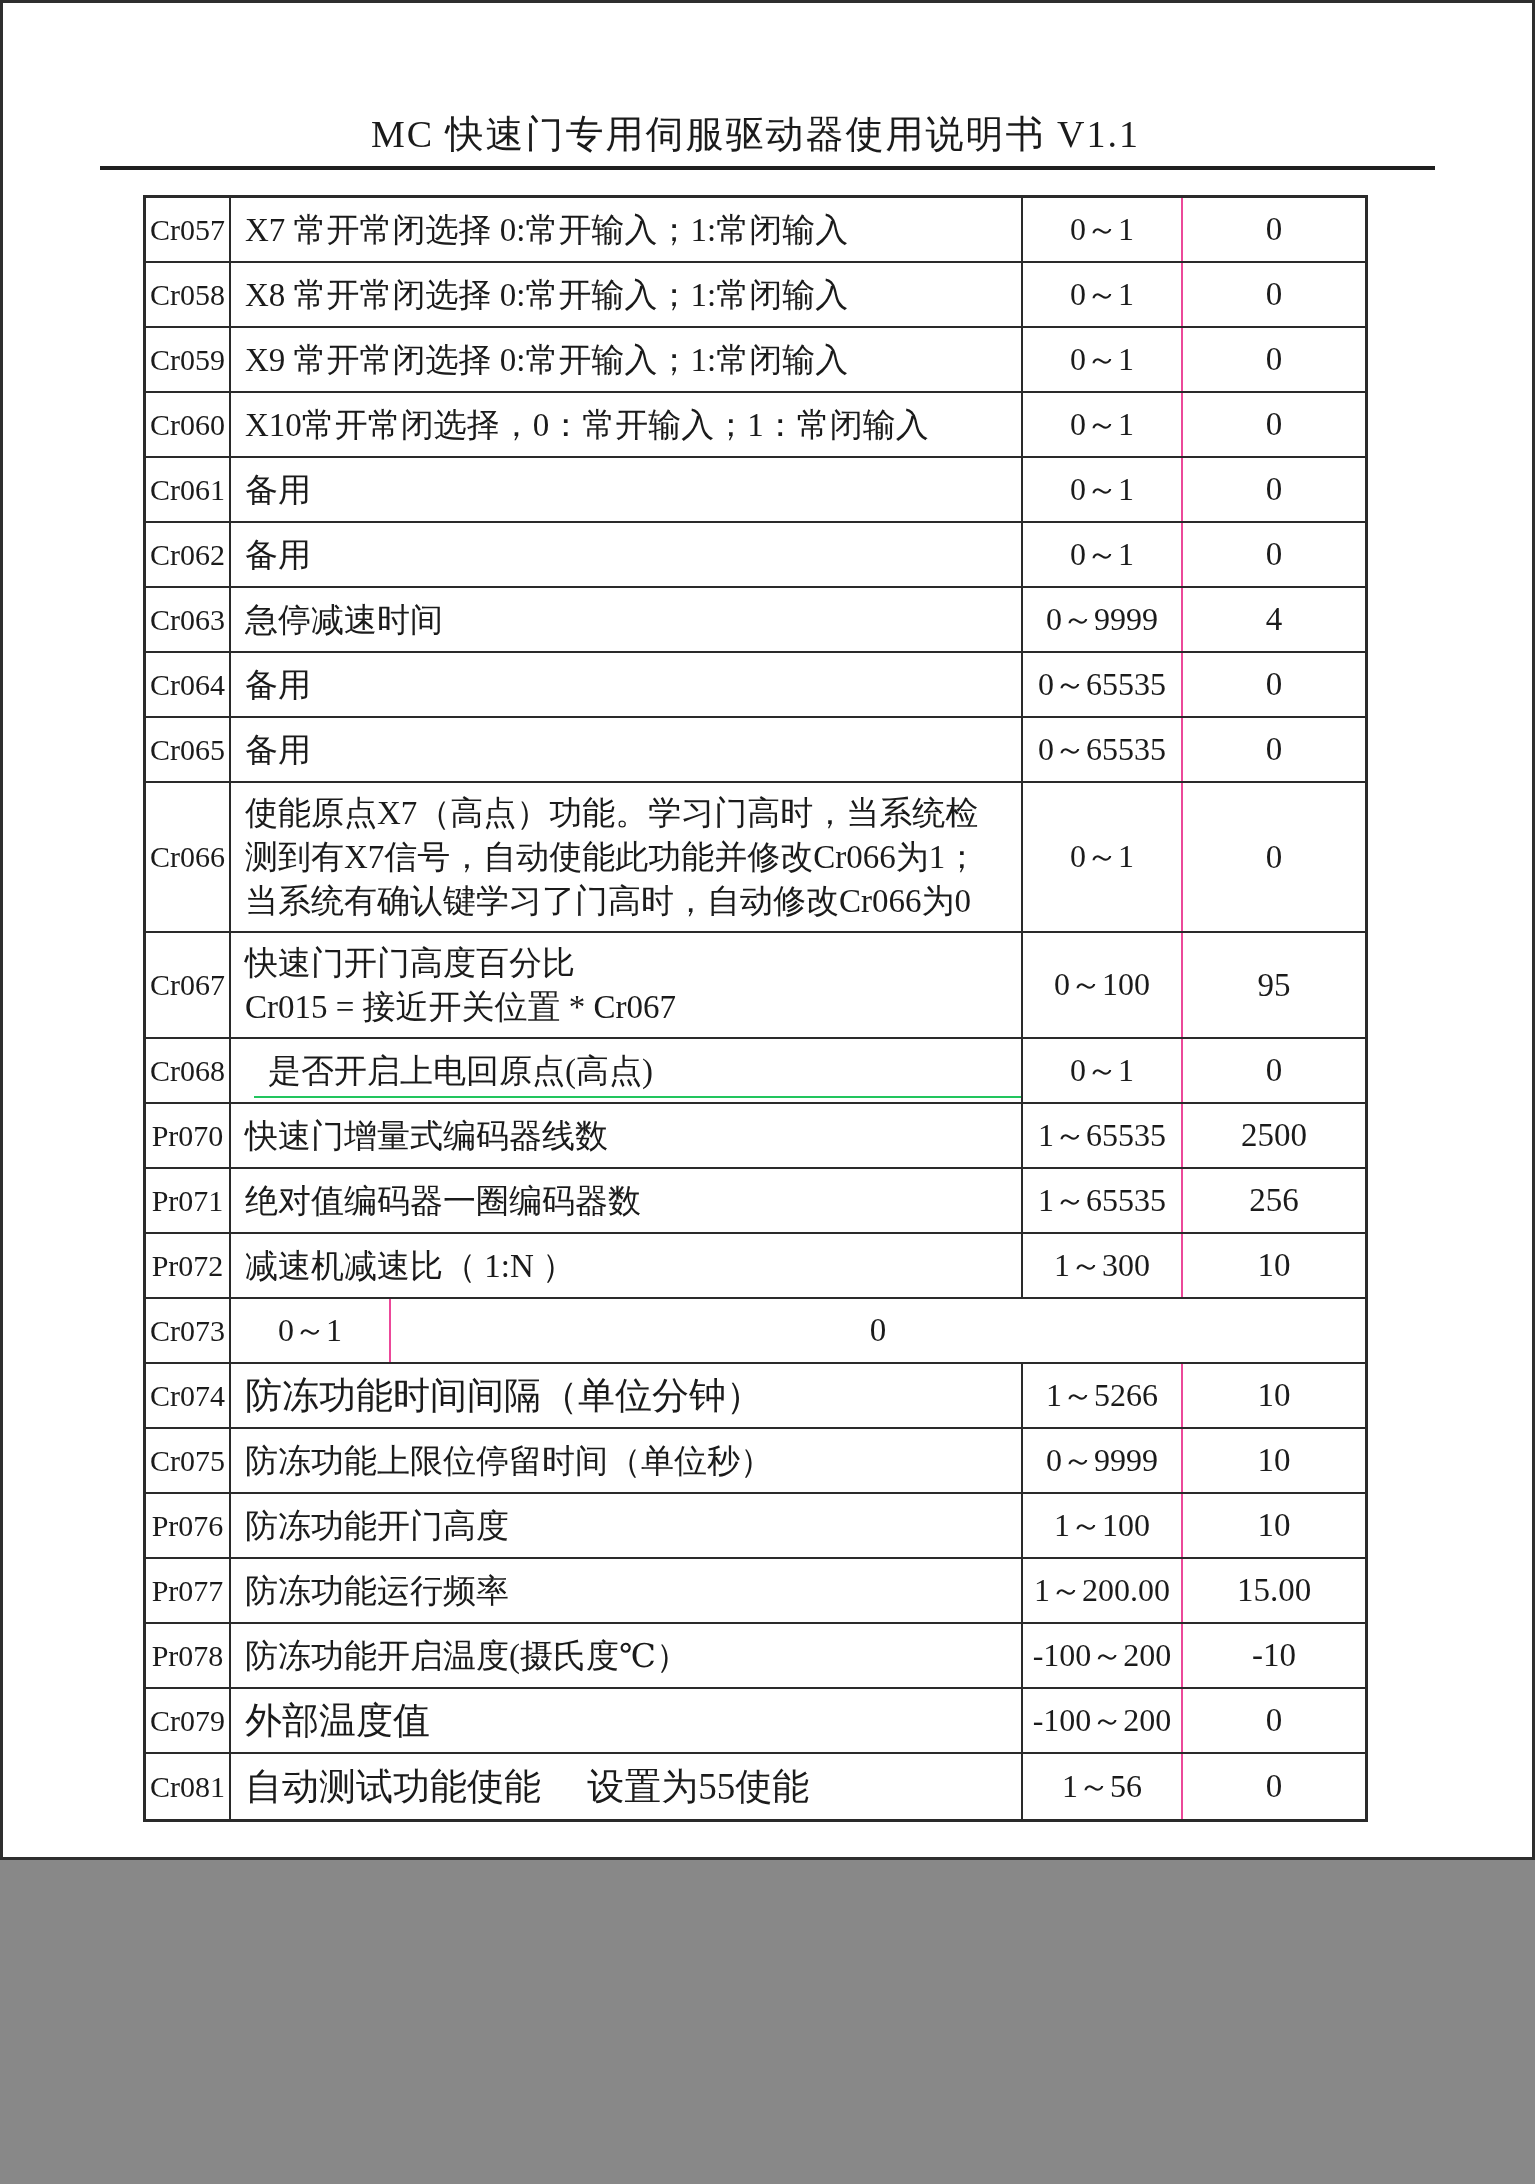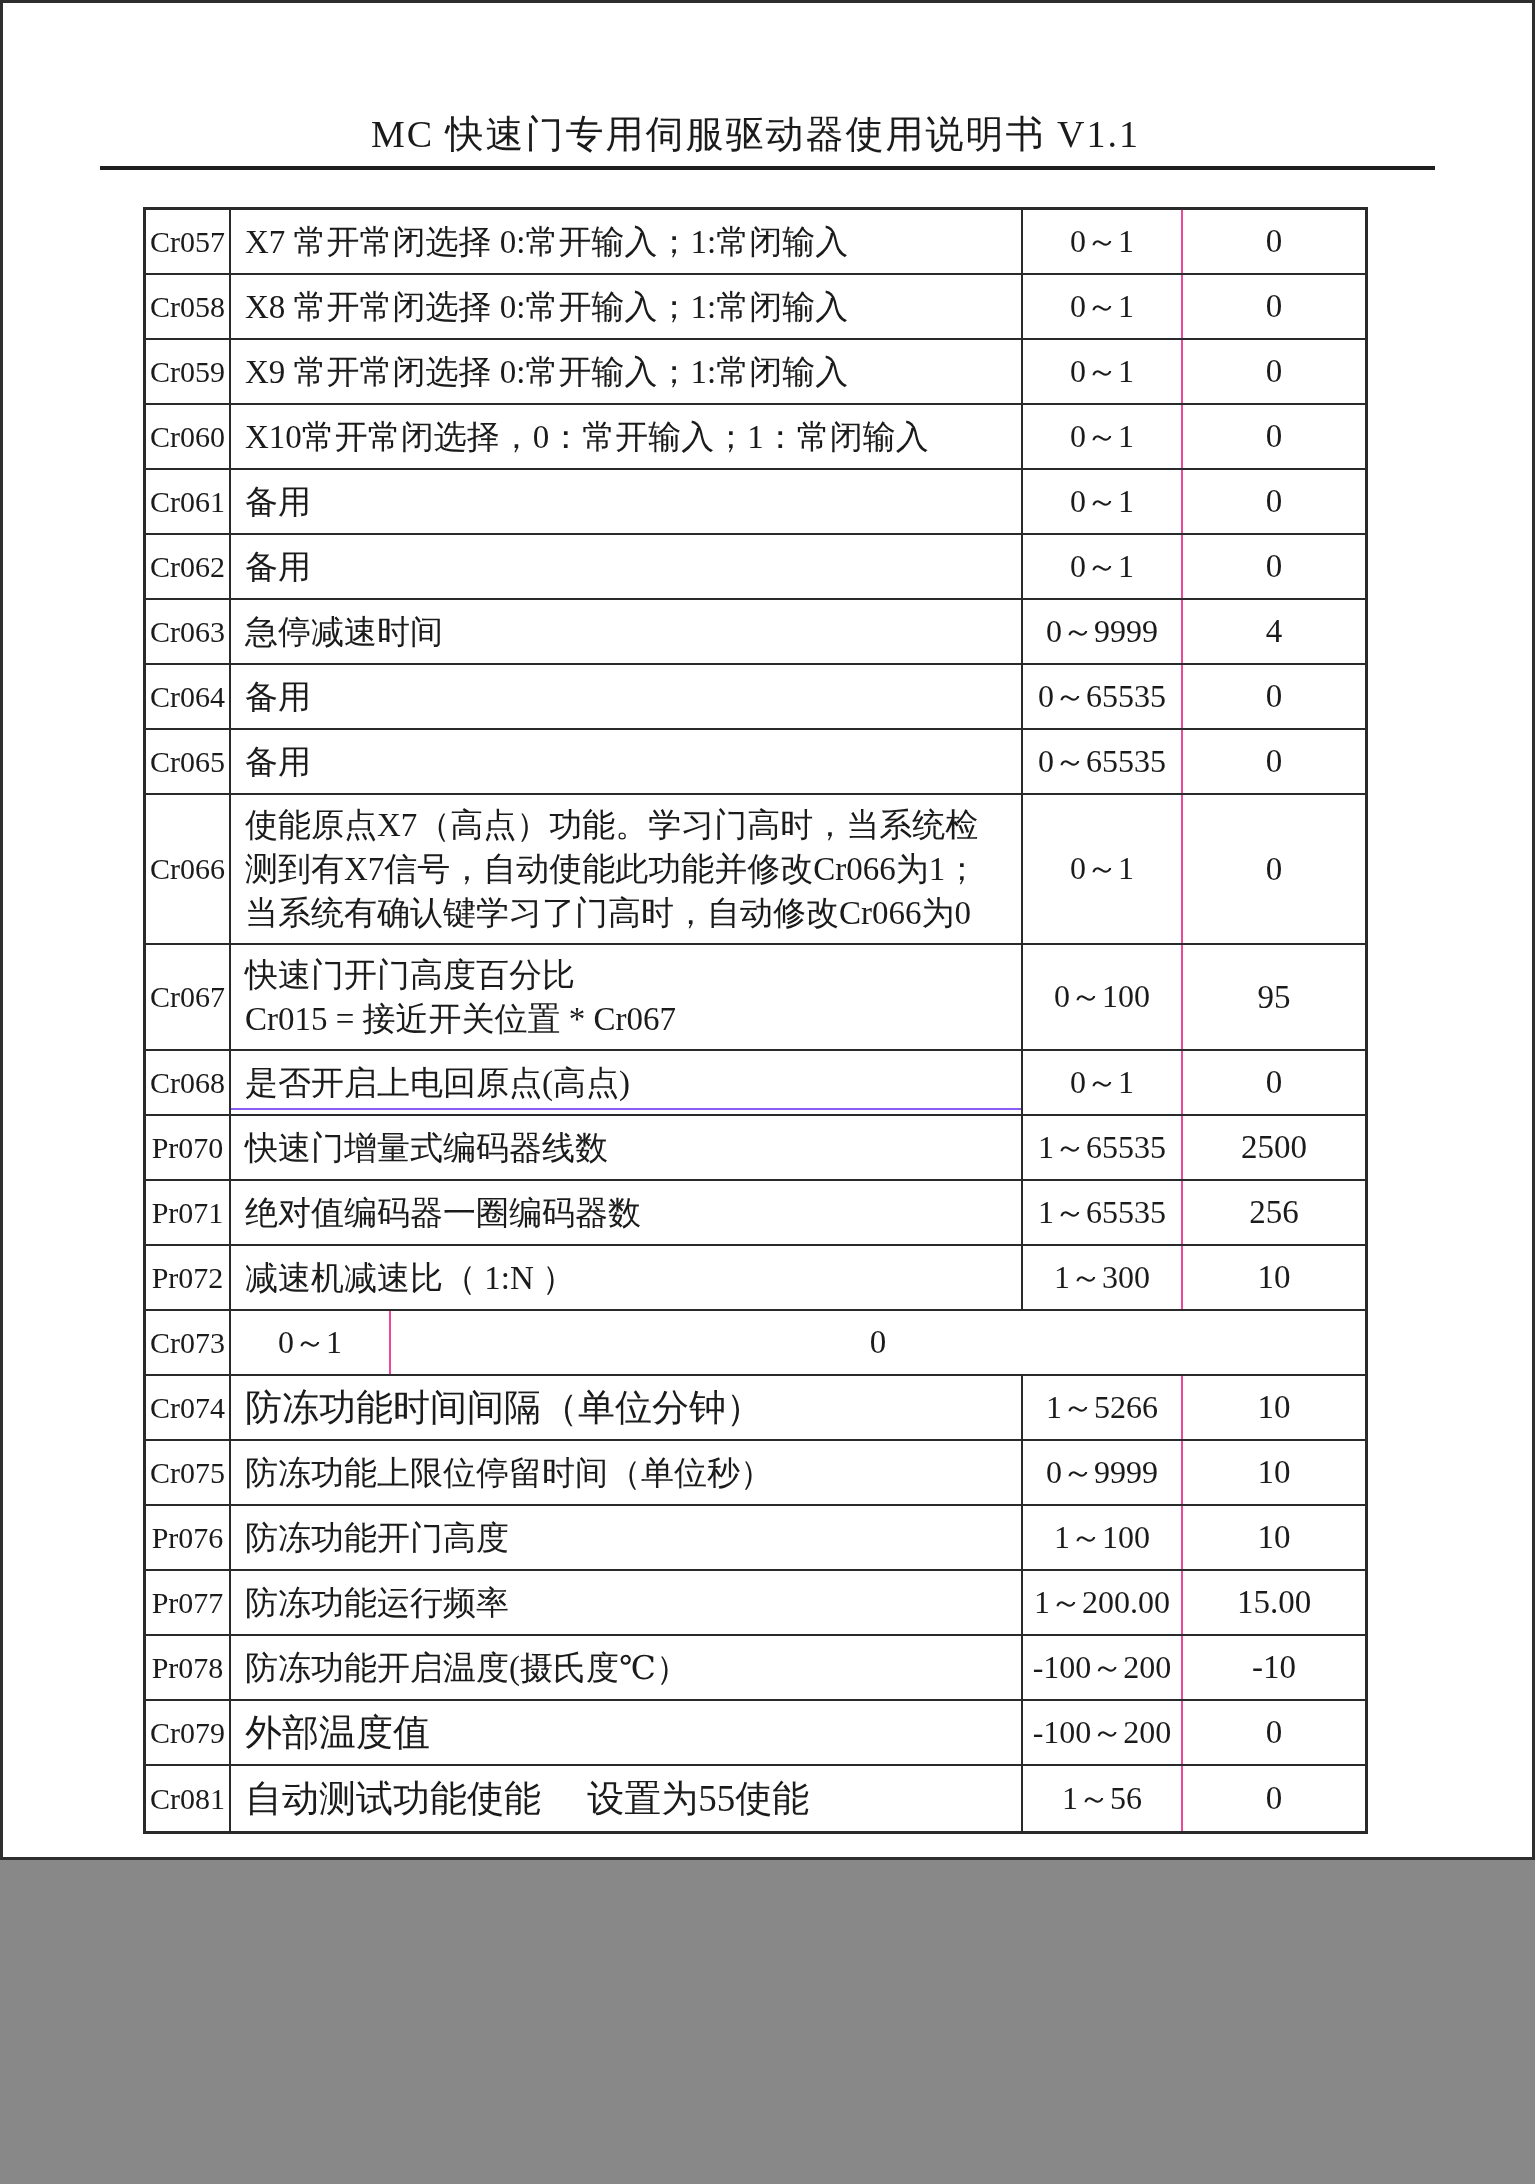--- a/index.html
+++ b/index.html
@@ -25,7 +25,7 @@
   }
   
   .param-table {
-    position:absolute; left:140px; top:204px; width:1225px;
+    position:absolute; left:140px; top:192px; width:1225px;
     box-sizing:border-box;
     border:3px solid #2a2a2a;
   }

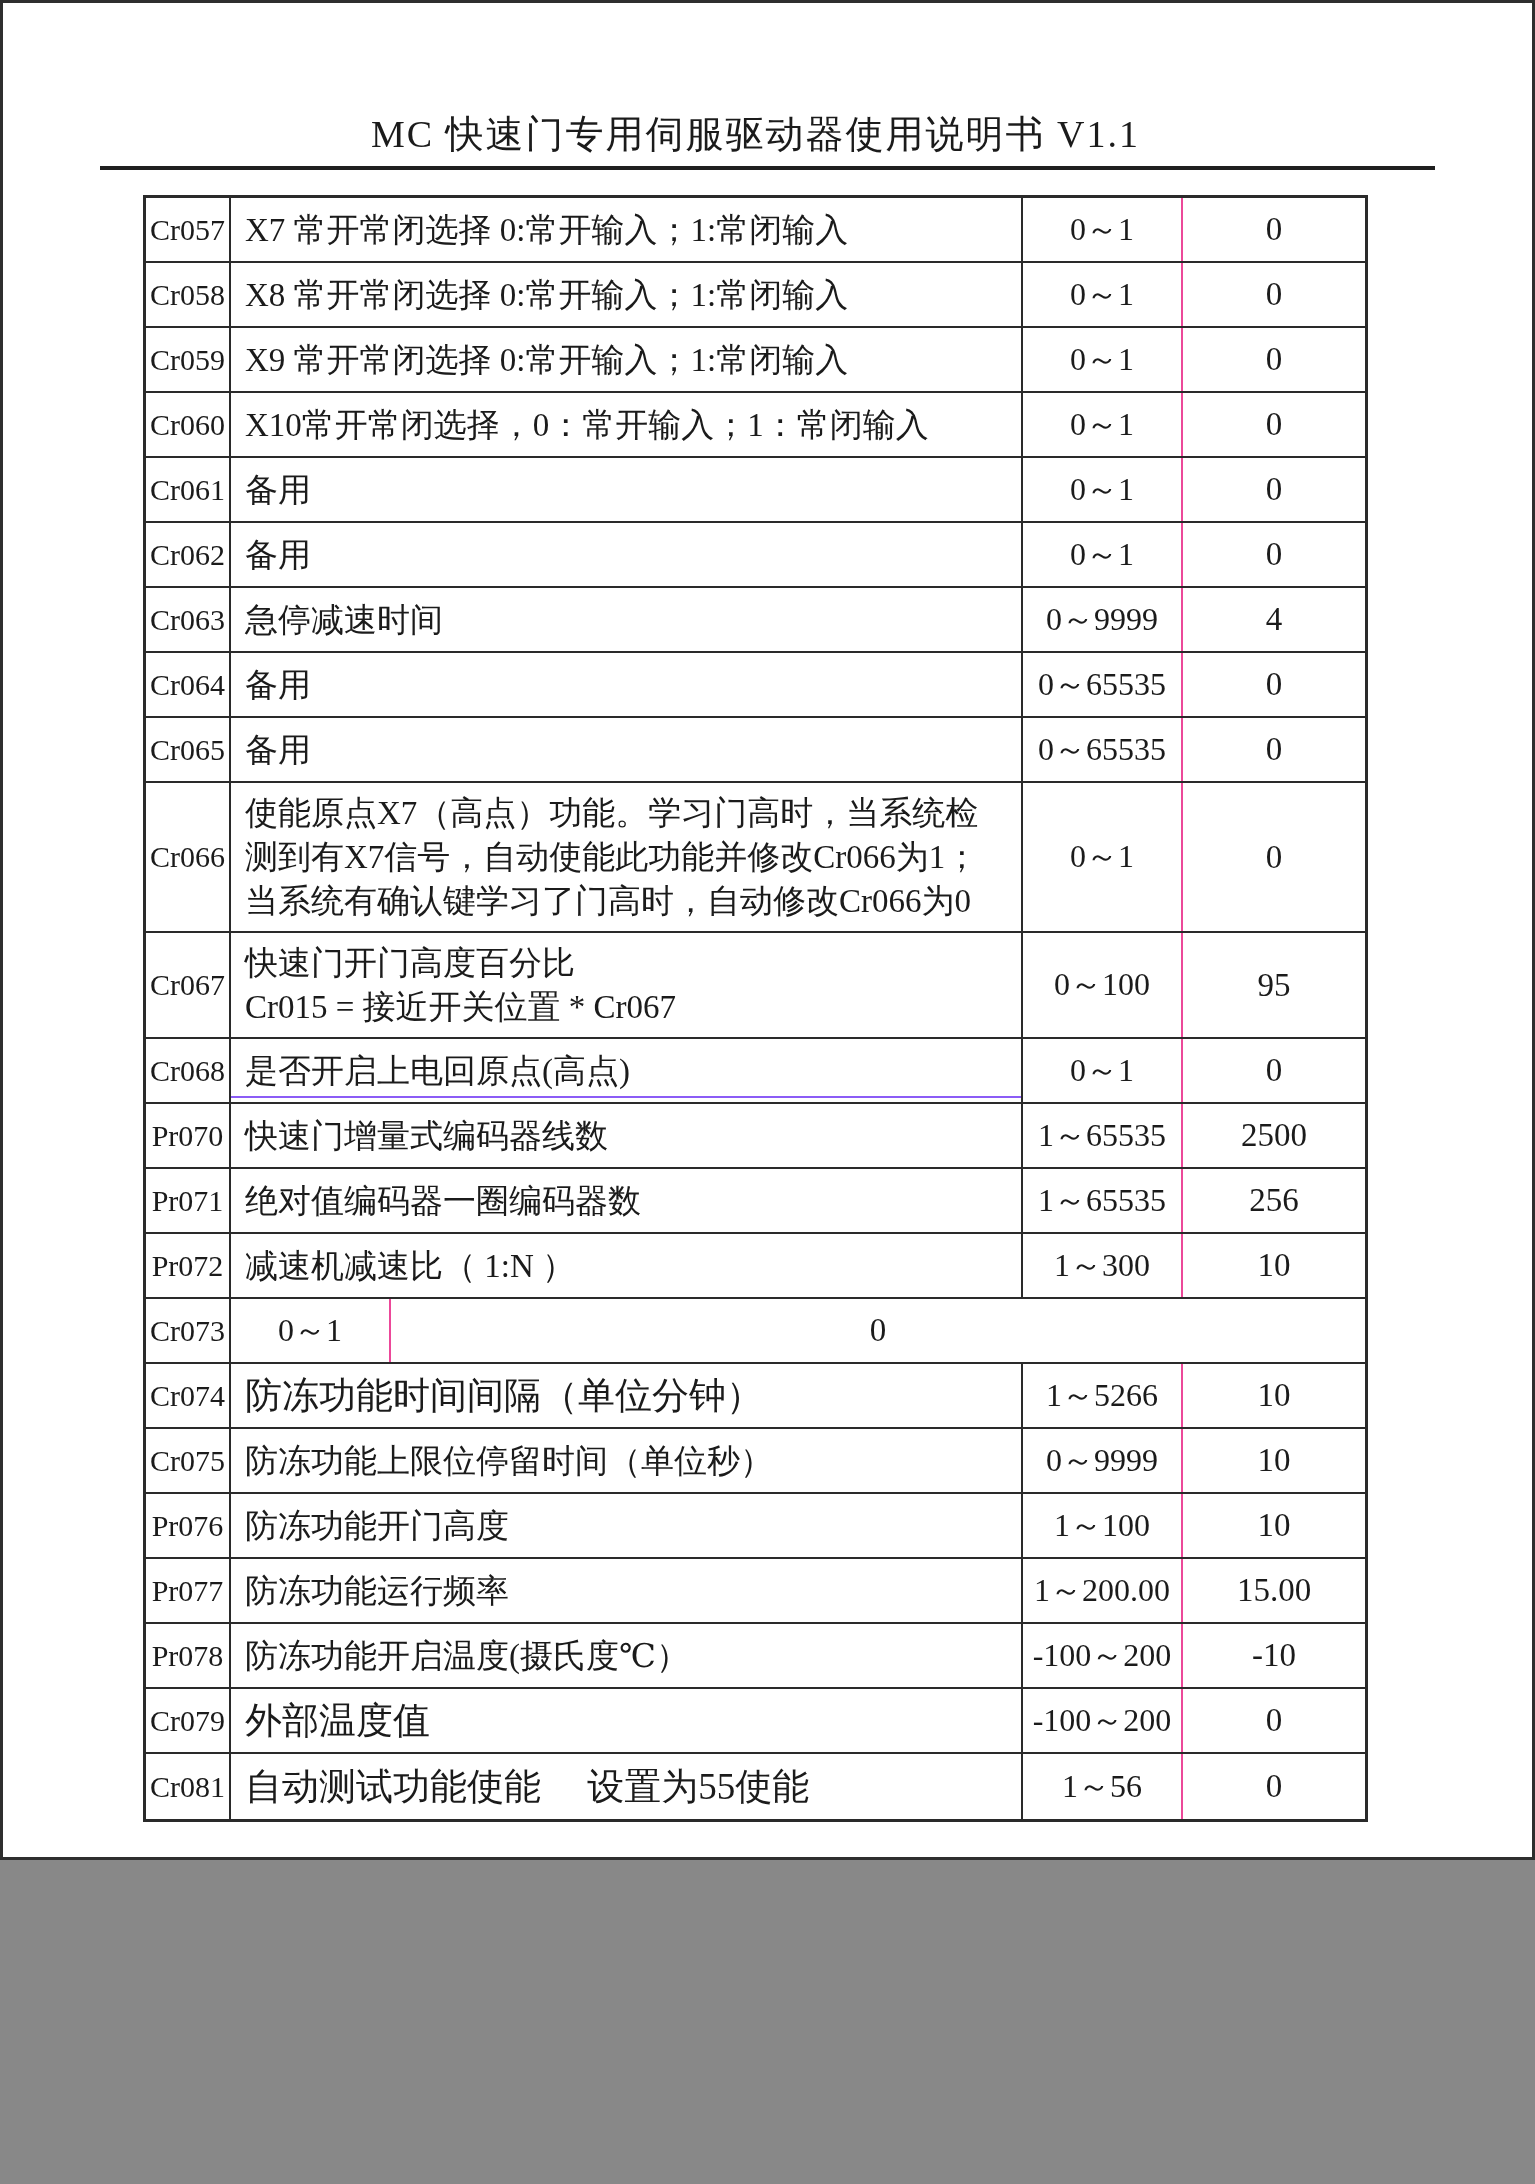--- a/index.html
+++ b/index.html
@@ -69,10 +69,11 @@
   }
   .desc-stack { display:flex; flex-direction:column; width:100%; }
   .desc-part-a {
-    border-bottom:2px solid #8b5cf6;
+    border-bottom:2px solid #22c55e;
     padding:5px 10px 3px 14px;
     line-height:44px;
     white-space:pre-line;
+    margin-left:23px;
   }
   .desc-part-b {
     padding:6px 10px 6px 14px;

